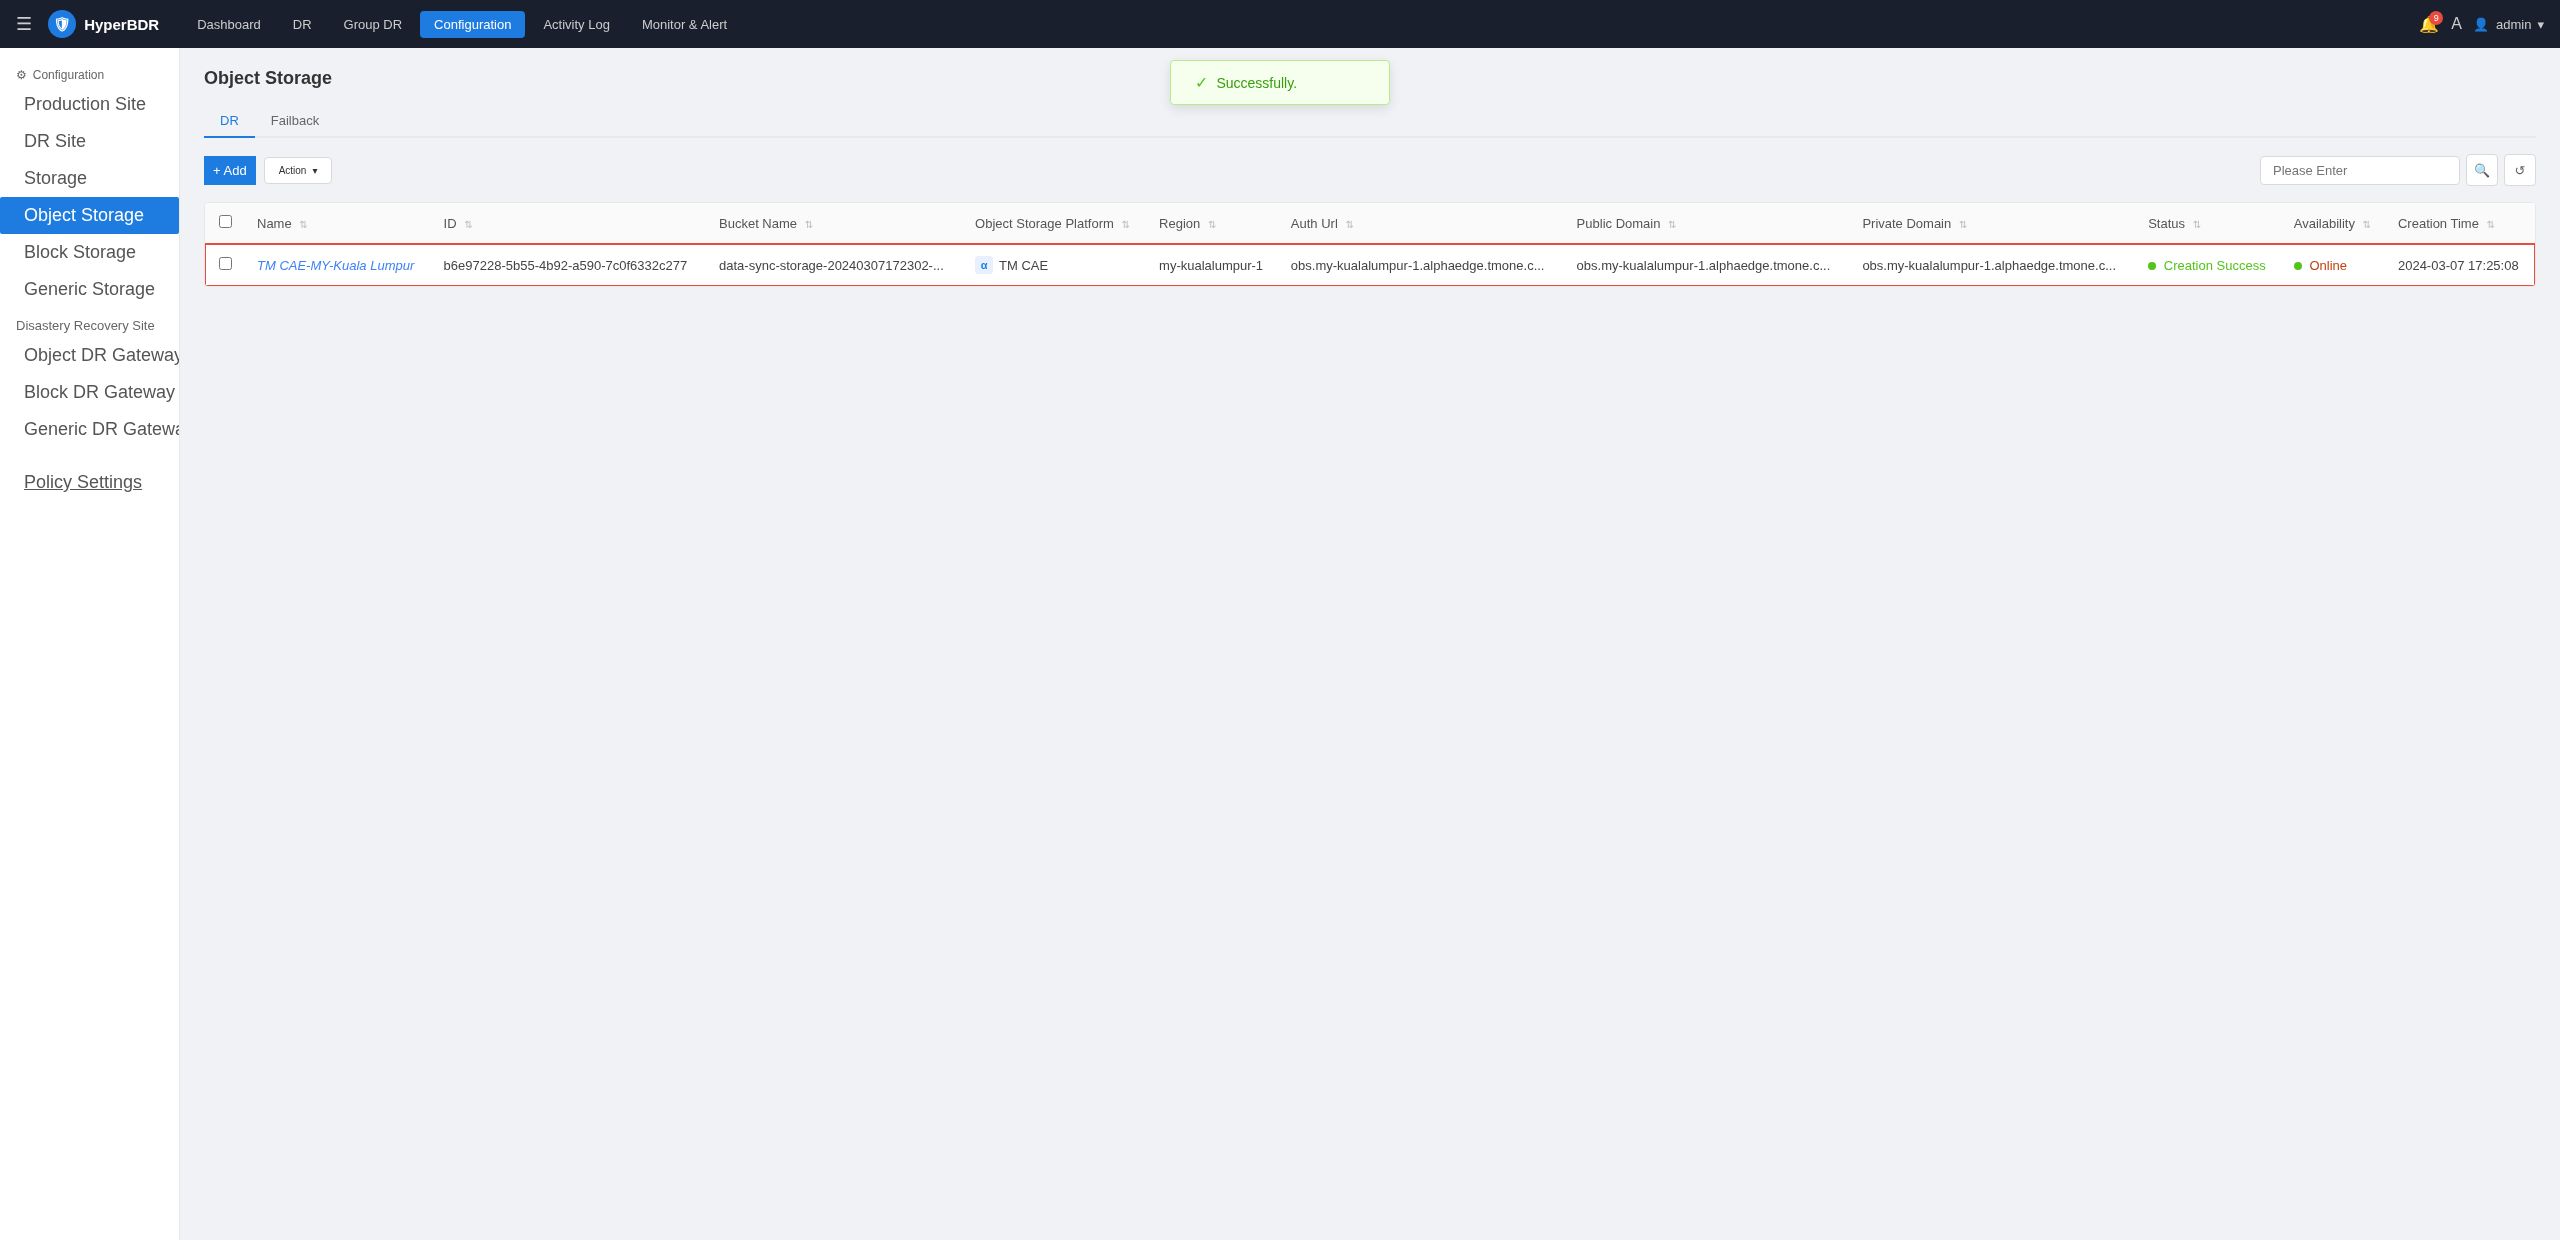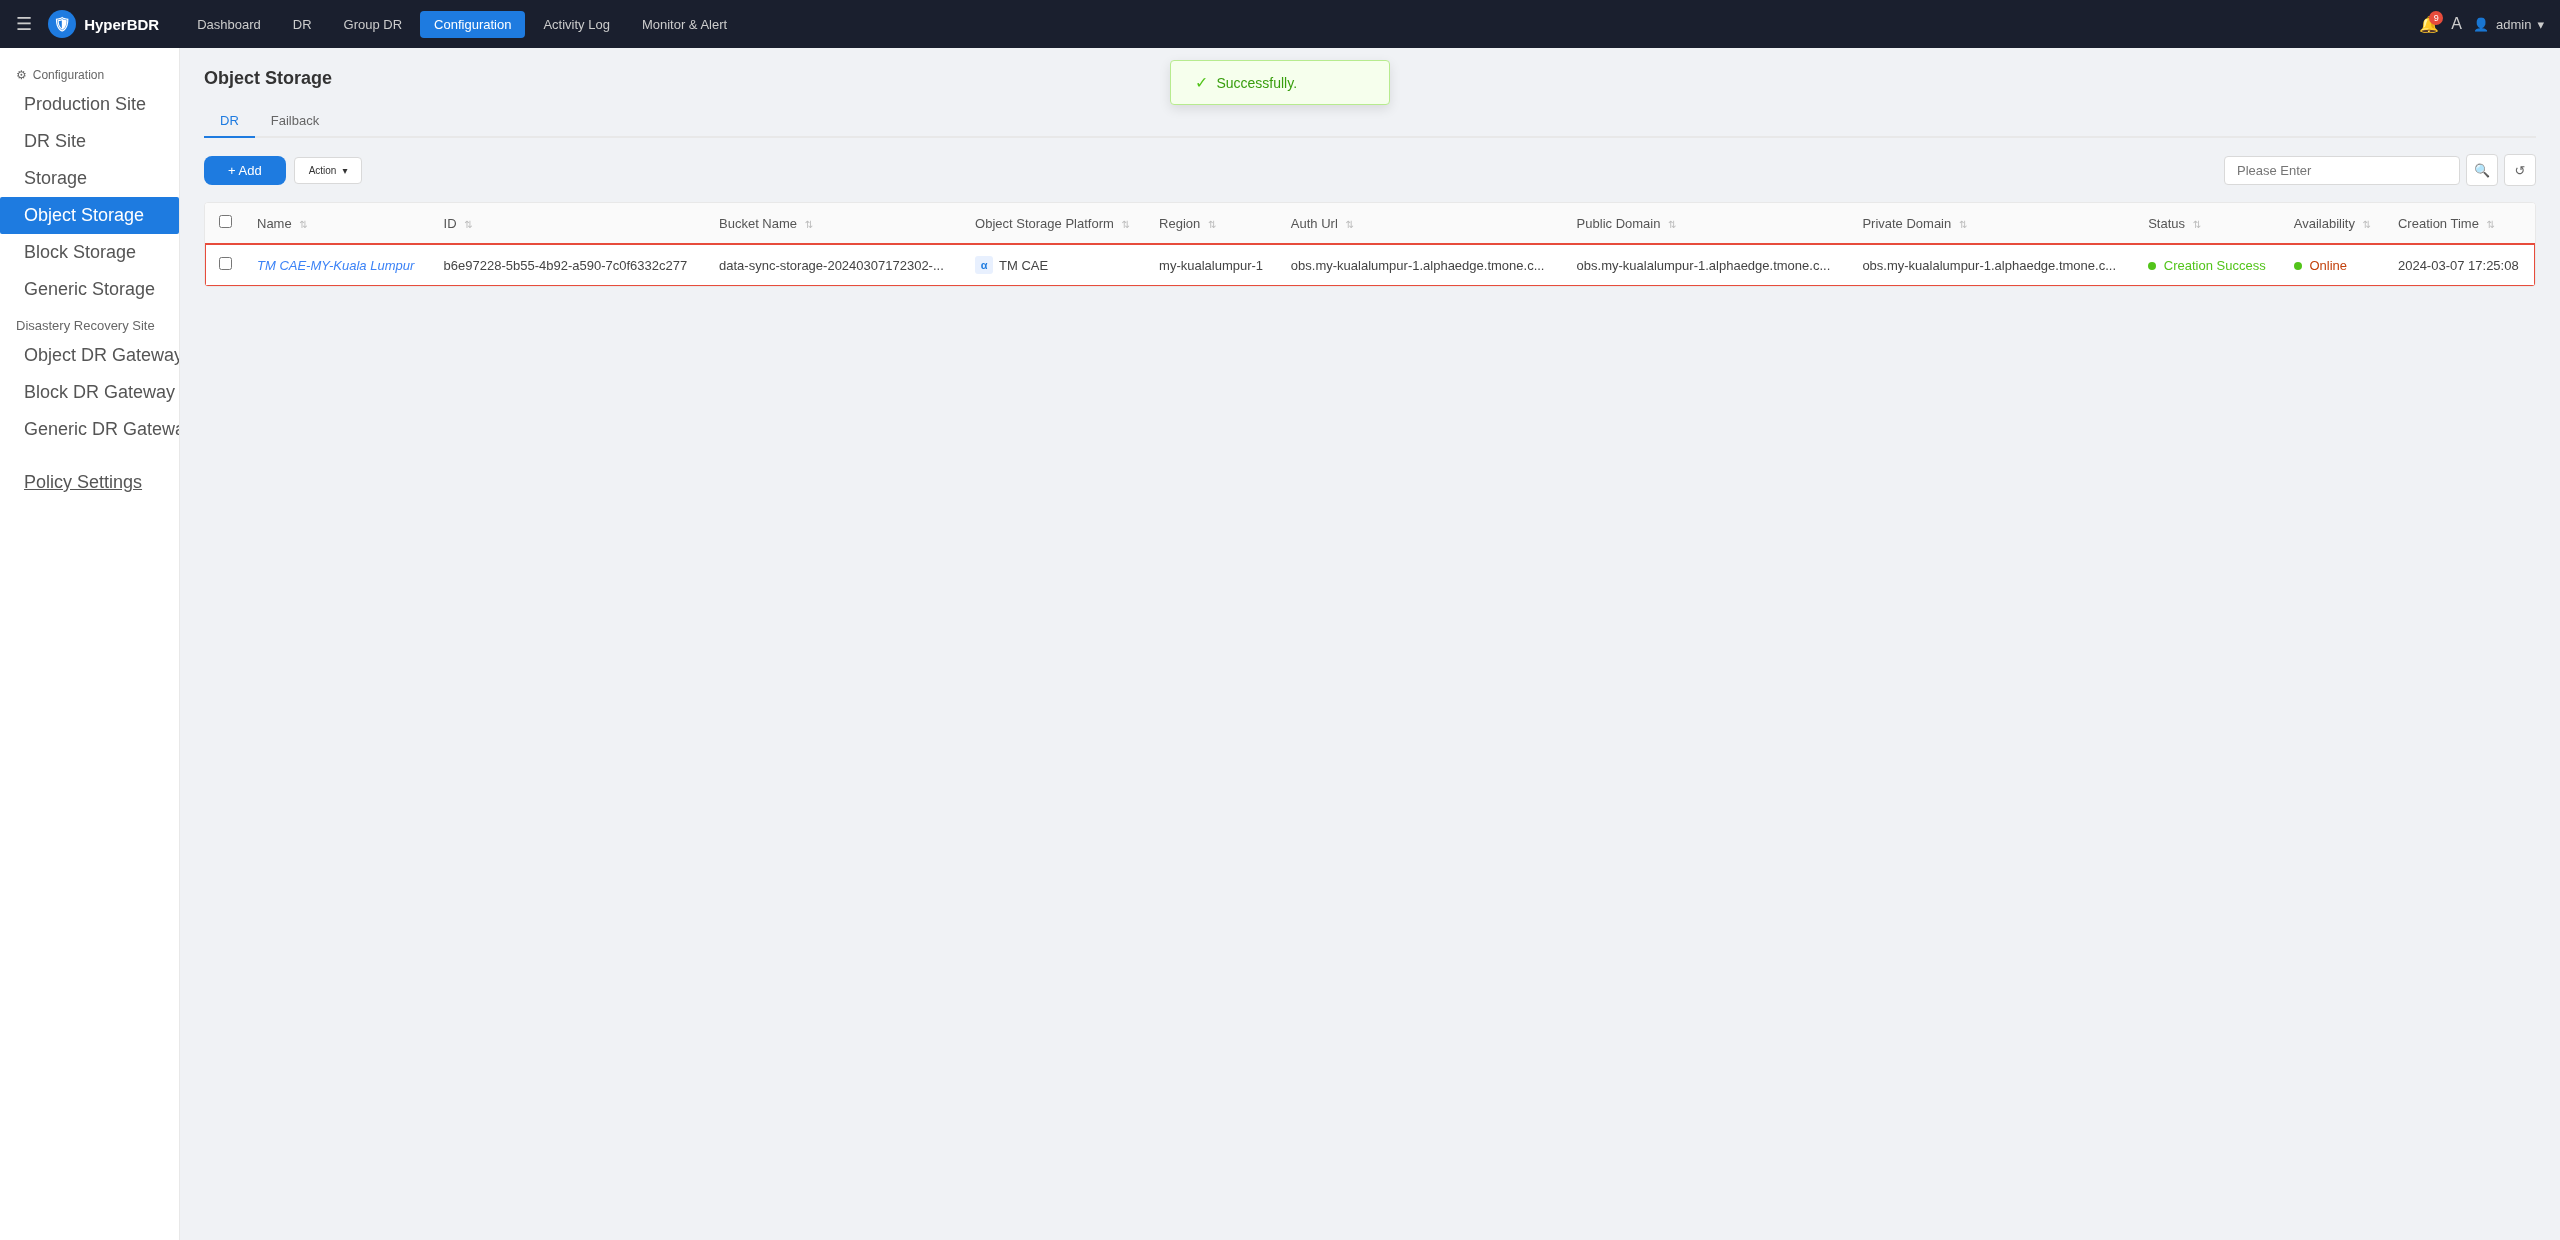--- a/index.html
+++ b/index.html
@@ -159,8 +159,8 @@
       background: #1e7be0;
       color: #fff;
       border: none;
-      padding: 7px 24px;
-      border-radius: 8px;
+      padding: 7px 9px;
+      border-radius: 0;
       cursor: pointer;
       font-size: 13px;
       display: flex; align-items: center; gap: 4px;

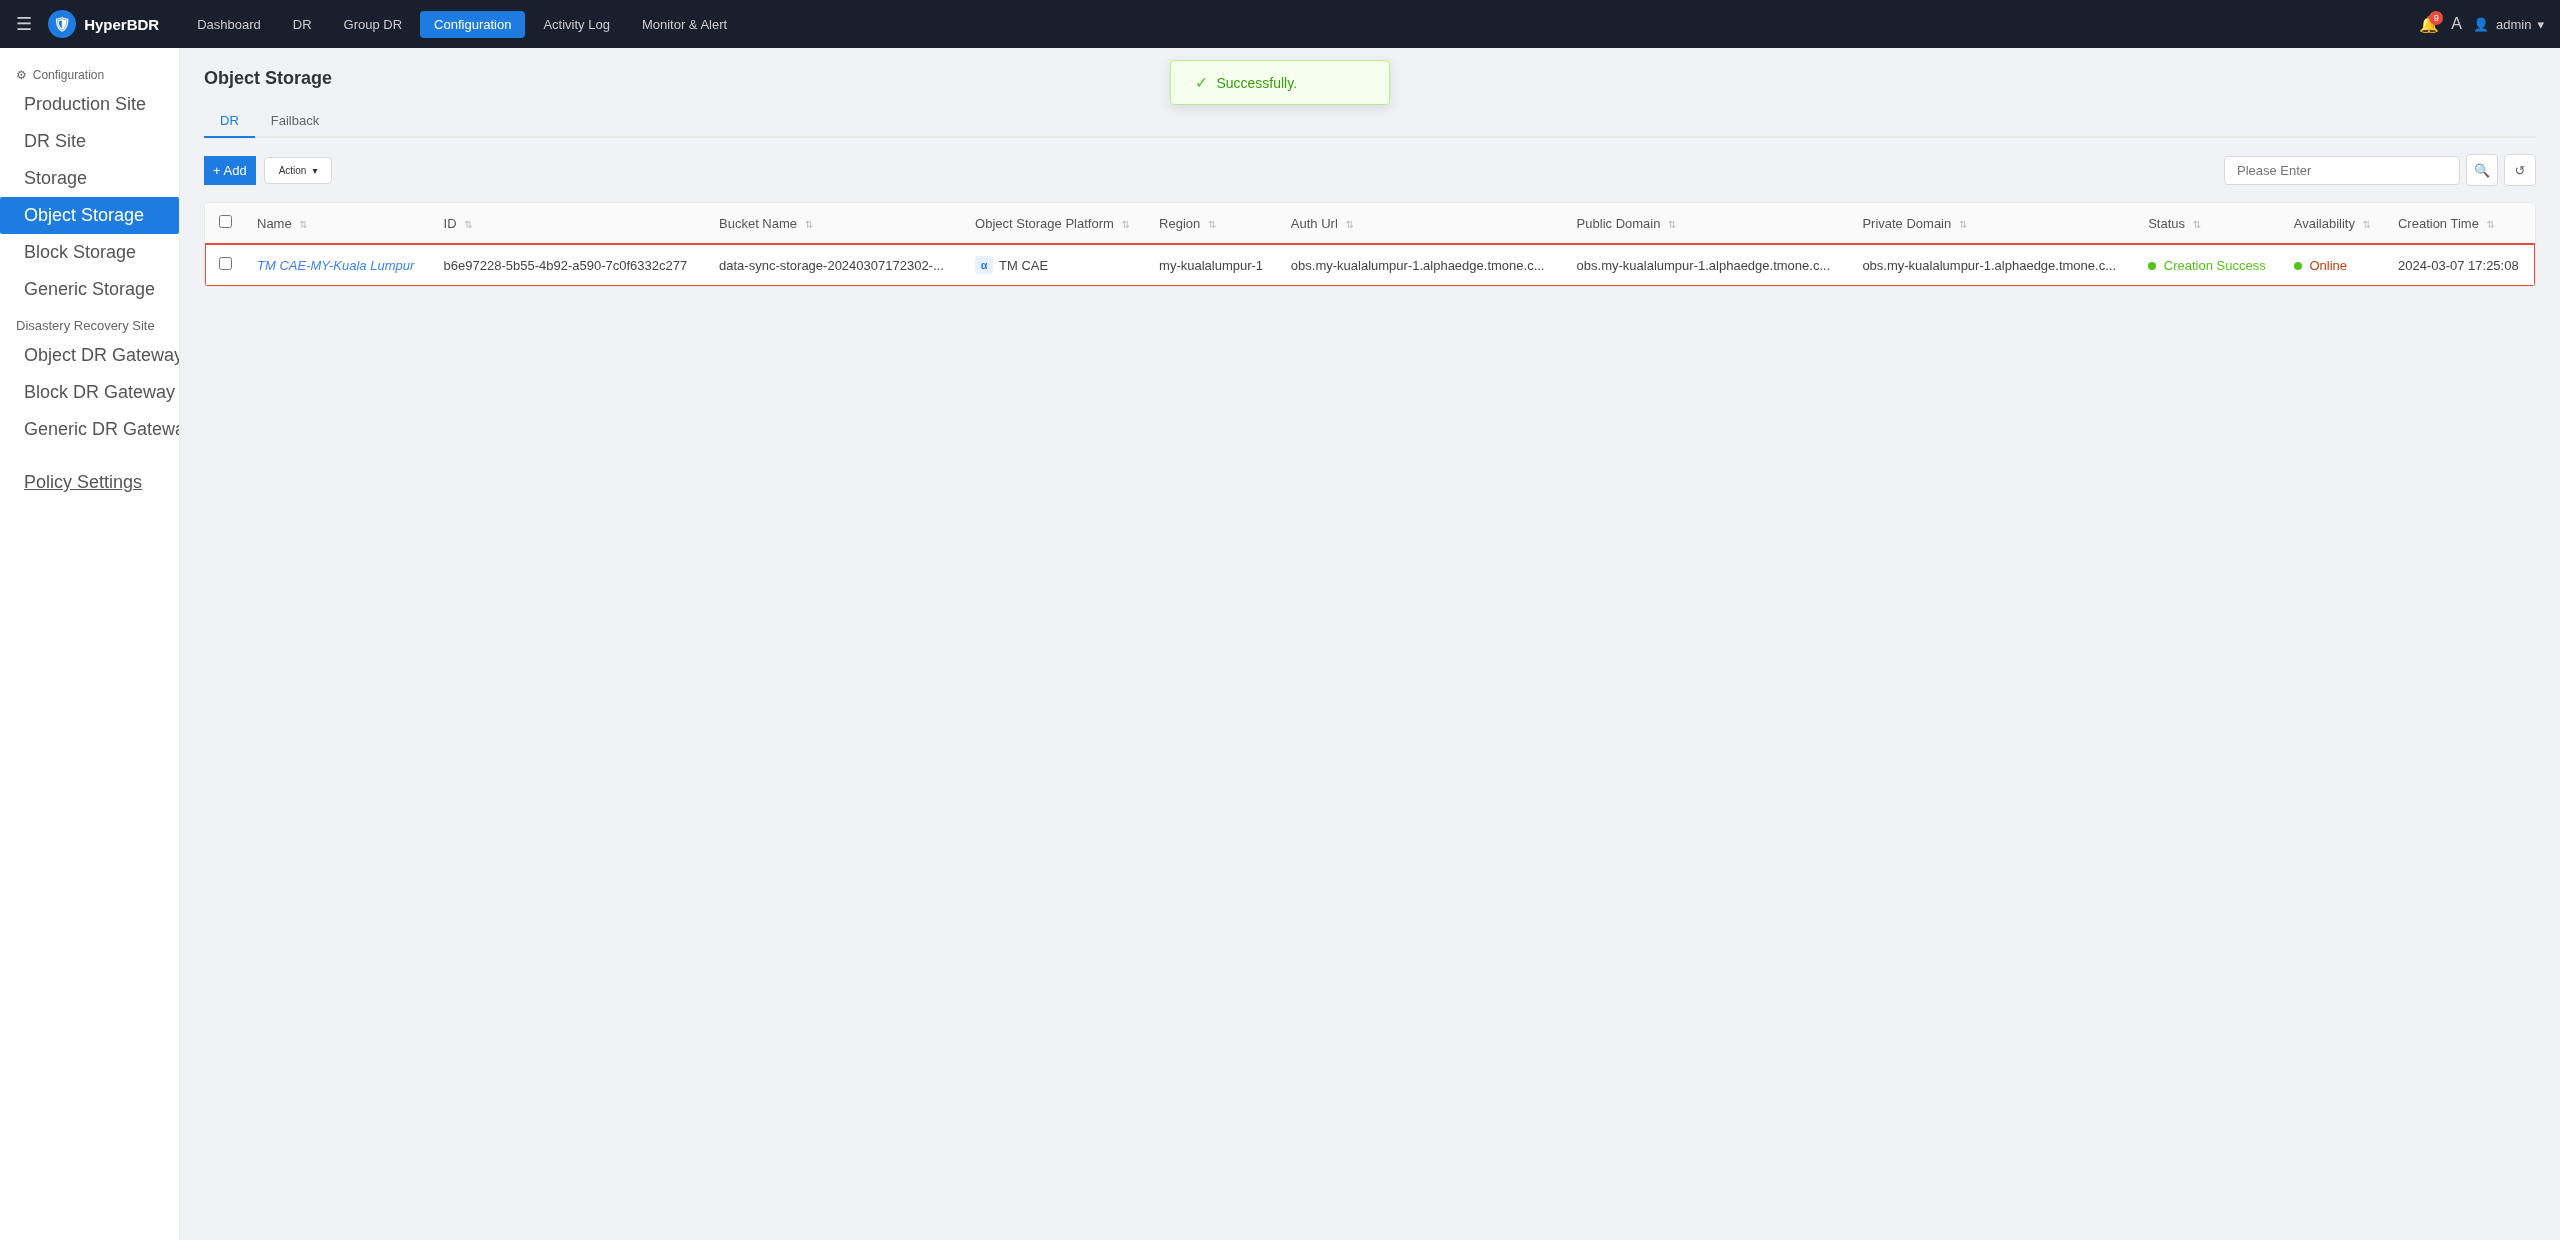--- a/index.html
+++ b/index.html
@@ -187,7 +187,7 @@
       border-radius: 4px;
       padding: 6px 12px;
       font-size: 13px;
-      width: 236px;
+      width: 200px;
       color: #999;
       outline: none;
     }

